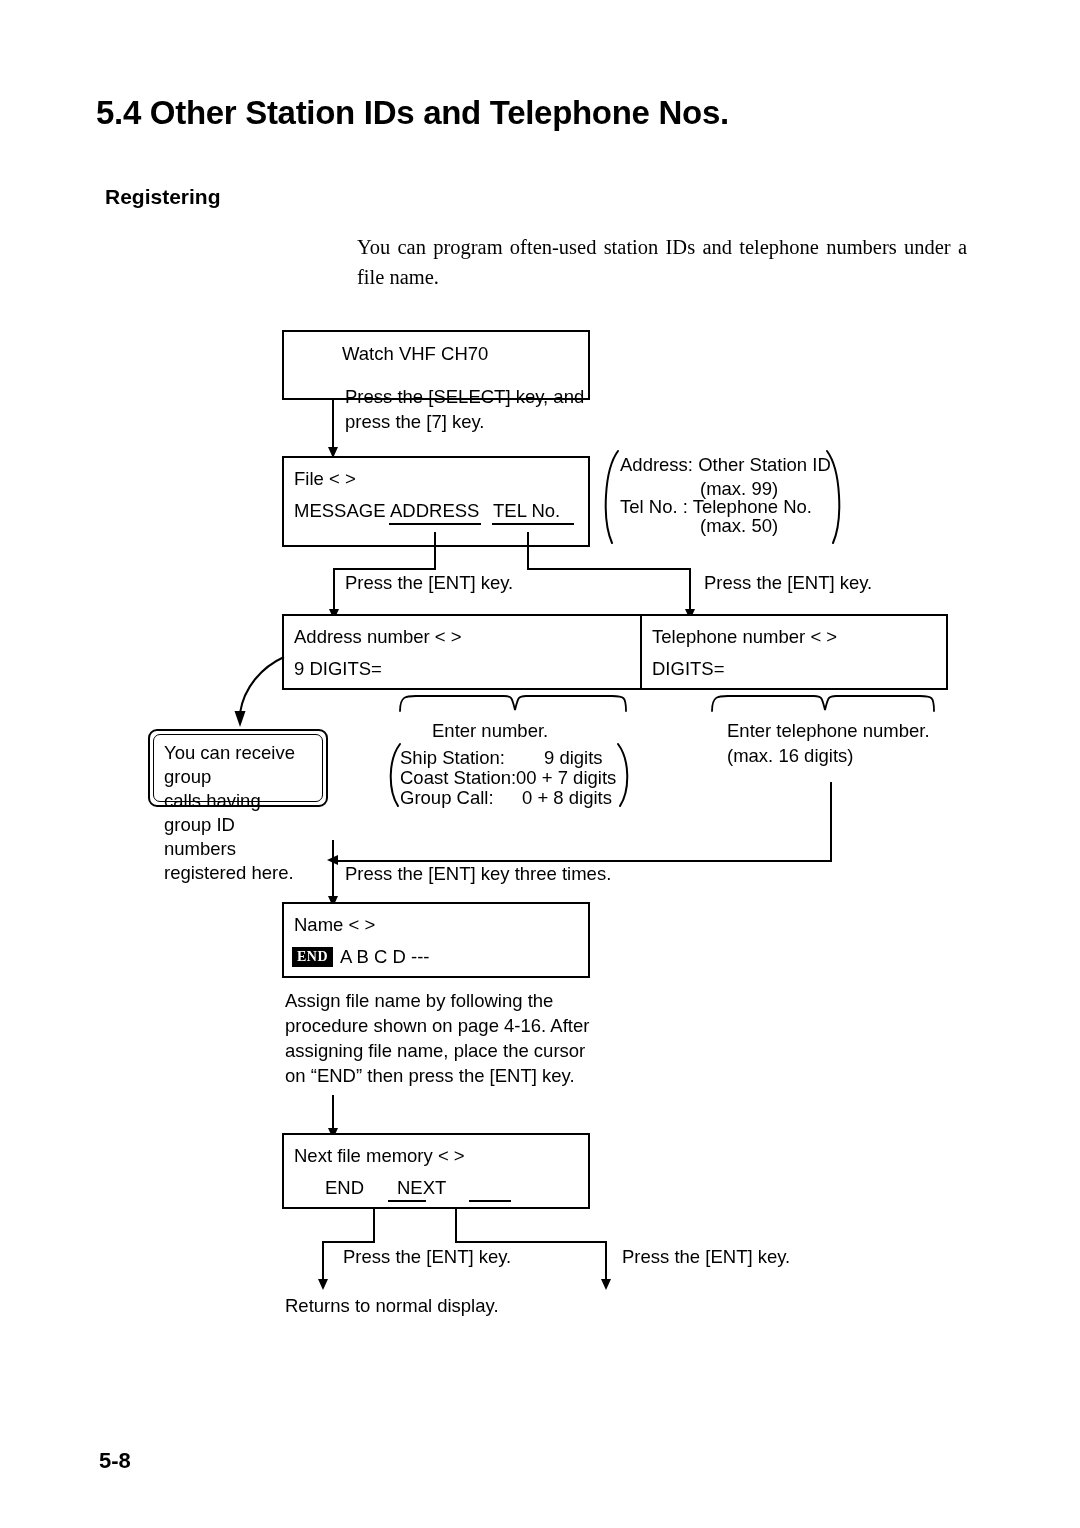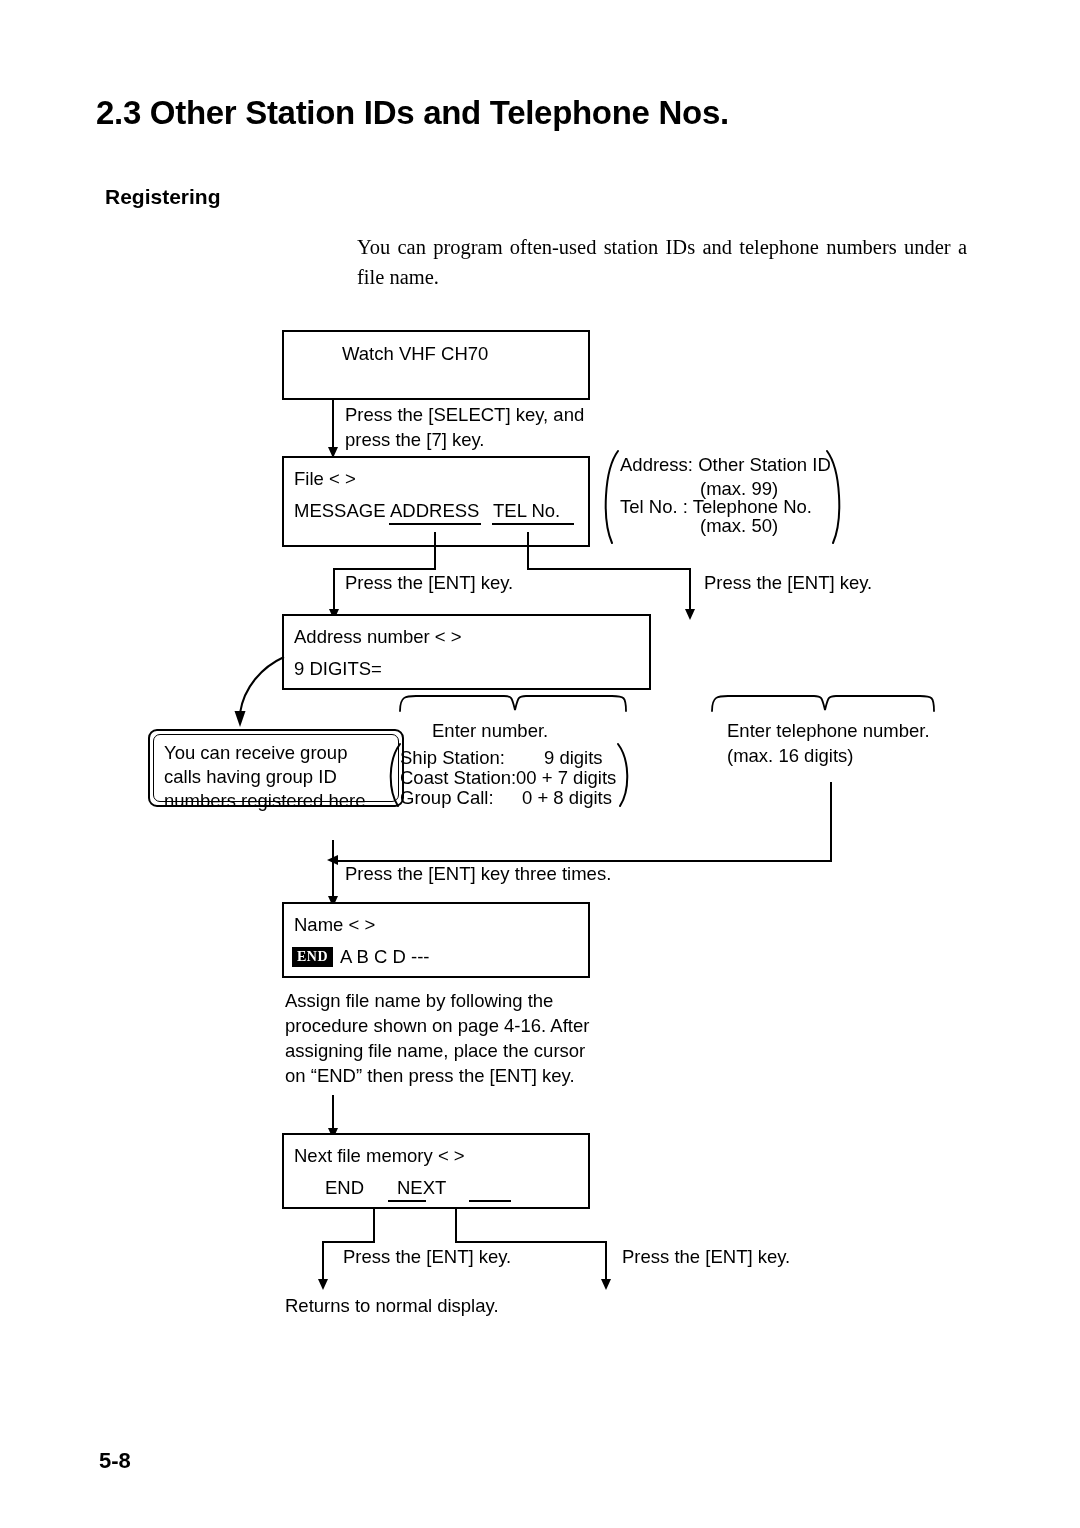--- a/index.html
+++ b/index.html
@@ -158,7 +158,7 @@
 
 <div id="page">
 
-  <div class="page-title">2.3 Other Station IDs and Telephone Nos.</div>
+  <div class="page-title">5.4 Other Station IDs and Telephone Nos.</div>
 
   <div class="section-head">Registering</div>
 

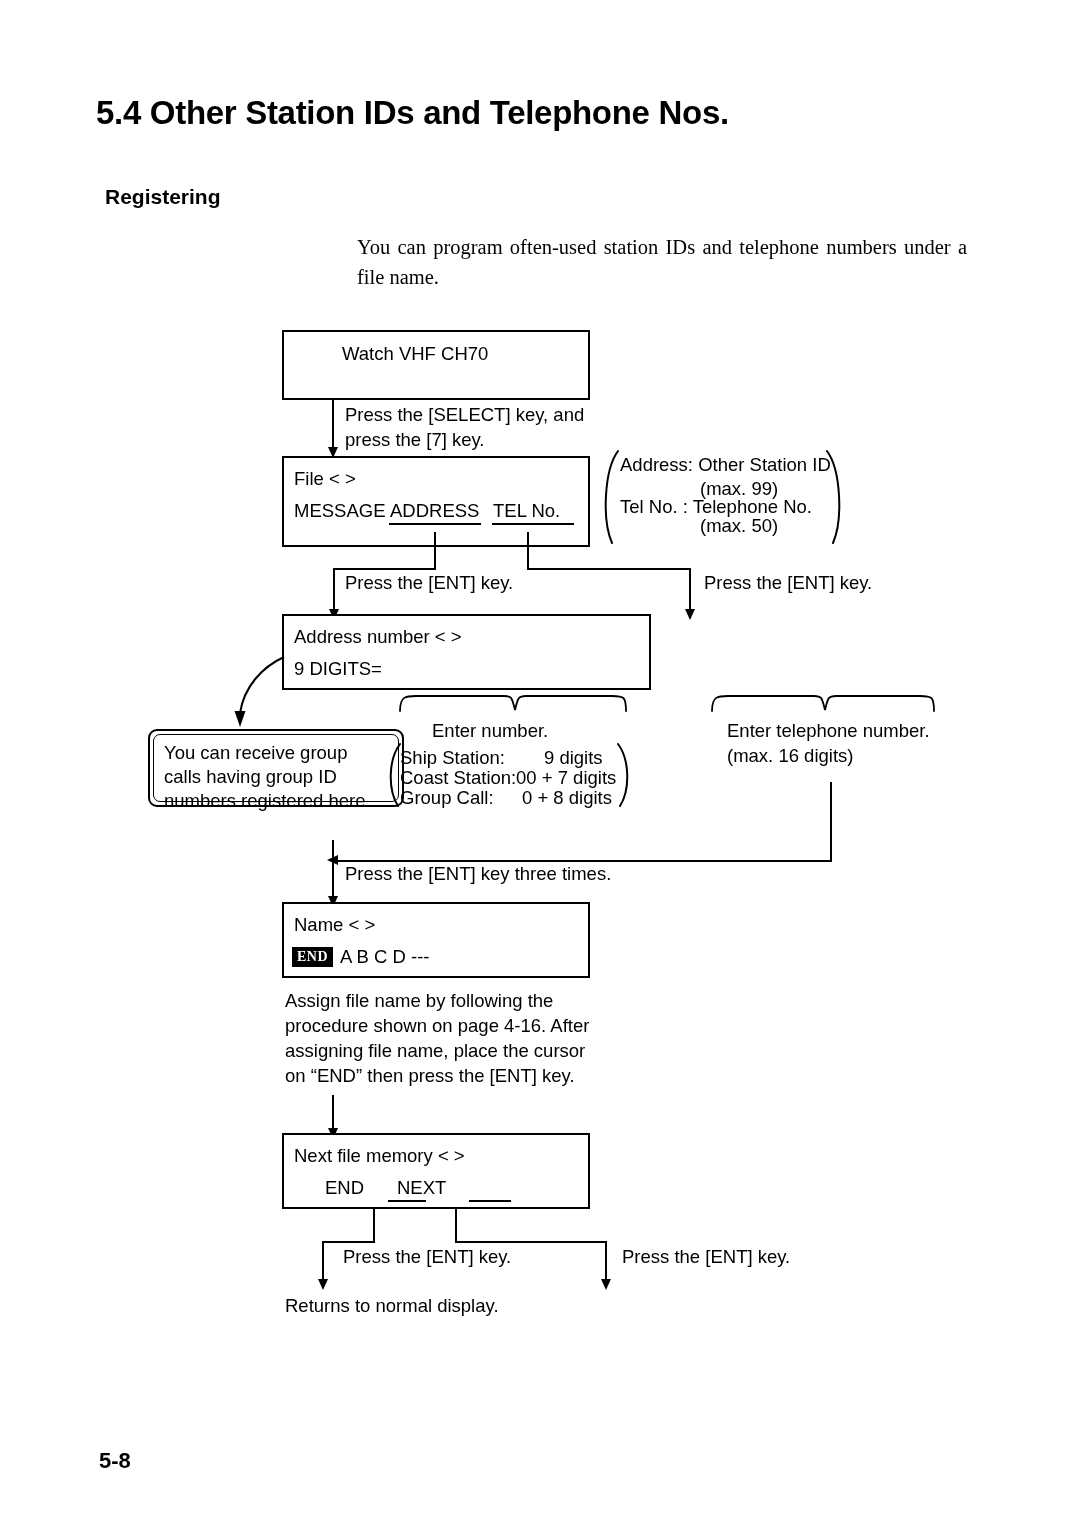--- a/index.html
+++ b/index.html
@@ -171,7 +171,7 @@
   <div class="vline" style="left:332px; top:400px; height:51px;"></div>
   <div class="arrow-down" style="left:327.5px; top:447px;"></div>
 
-  <div class="note" style="left:345px; top:402px;">Press the [SELECT] key, and
+  <div class="note" style="left:345px; top:384px;">Press the [SELECT] key, and
 press the [7] key.</div>
 
   <div class="lcd" style="left:282px; top:456px; width:308px; height:91px;">

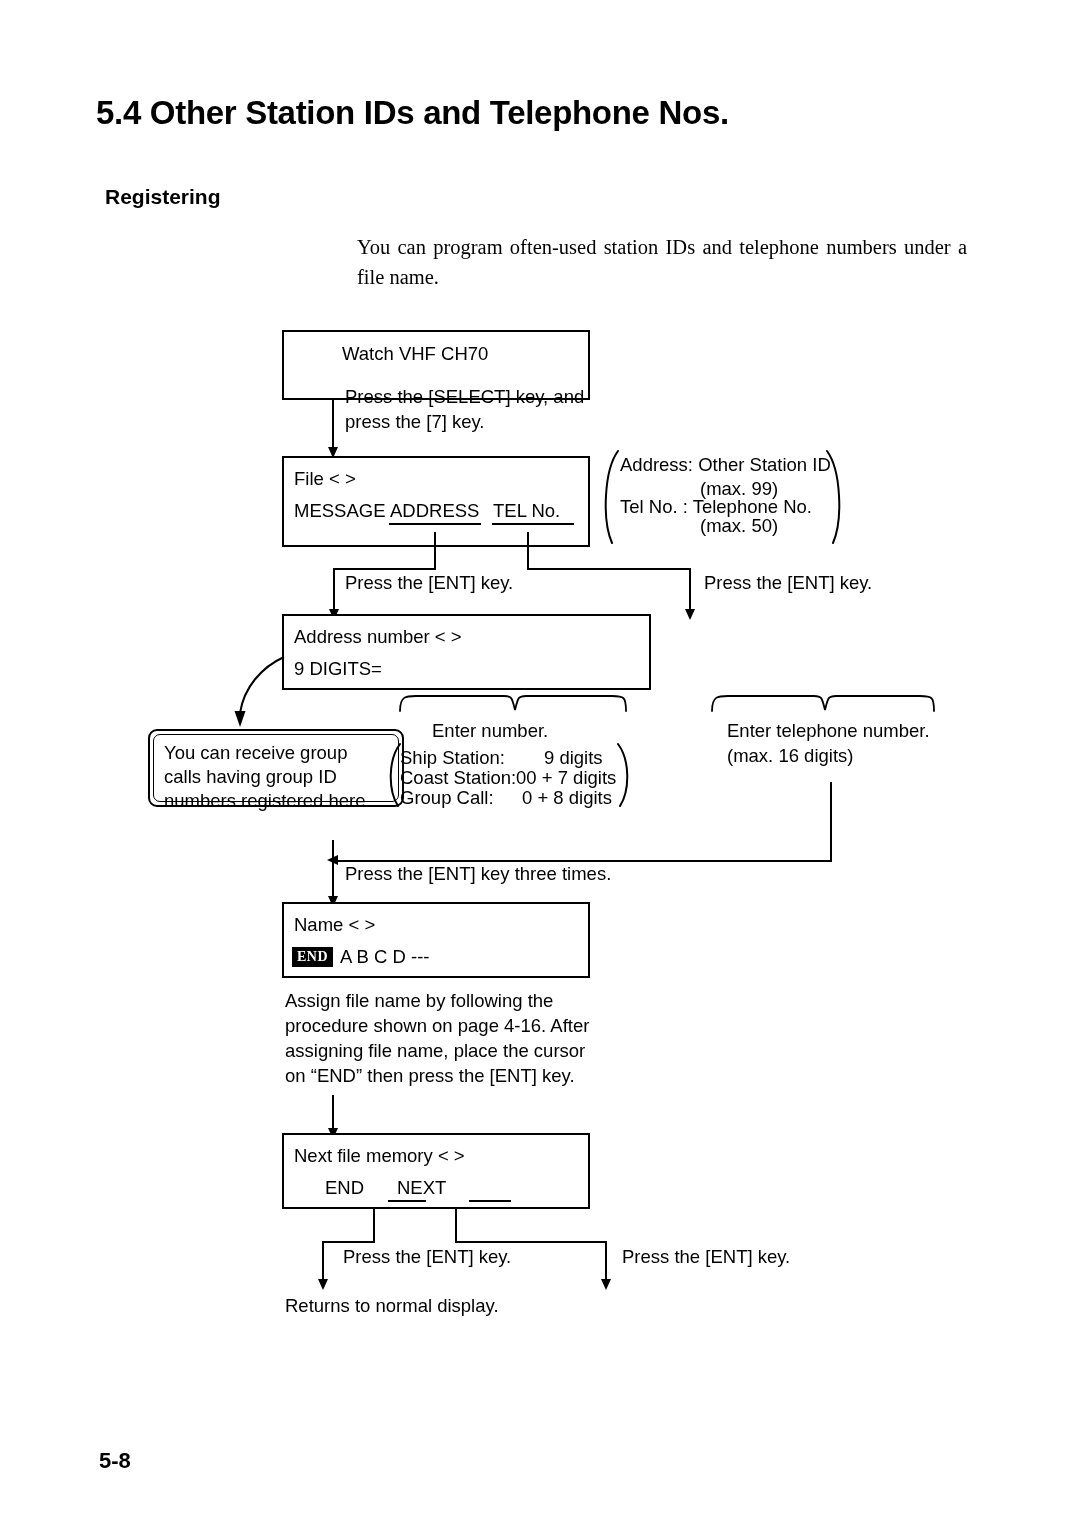--- a/index.html
+++ b/index.html
@@ -211,6 +211,10 @@
     <div class="line" style="left:10px; top:42px;">9 DIGITS=</div>
   </div>
 
+  <div class="lcd" style="left:640px; top:614px; width:308px; height:76px;">
+    <div class="line" style="left:10px; top:10px;">Telephone number &lt;     &gt;</div>
+    <div class="line" style="left:10px; top:42px;">DIGITS=</div>
+  </div>
 
   <div class="svg-deco" style="left:218px; top:655px;">
     <svg width="110" height="80" viewBox="0 0 110 80">

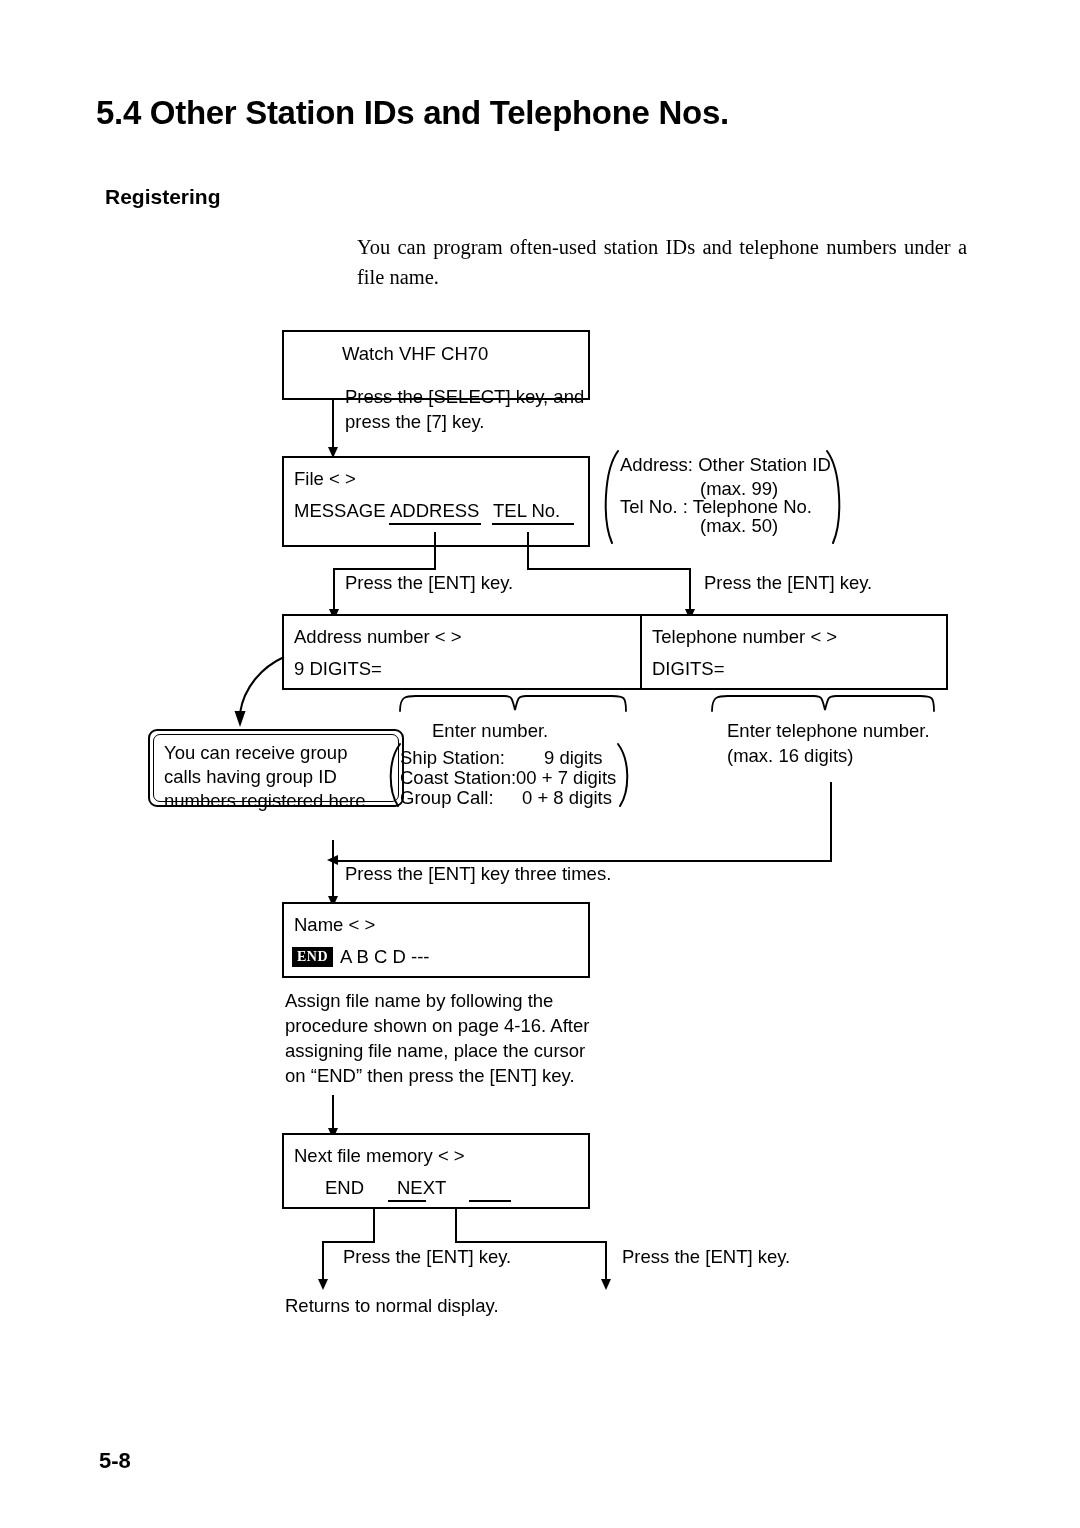--- a/index.html
+++ b/index.html
@@ -223,7 +223,7 @@
     </svg>
   </div>
 
-  <div class="callout" style="left:148px; top:729px; width:256px; height:78px;">
+  <div class="callout" style="left:148px; top:729px; width:180px; height:78px;">
     <div class="callout-inner">You can receive group
 calls having group ID
 numbers registered here.</div>

